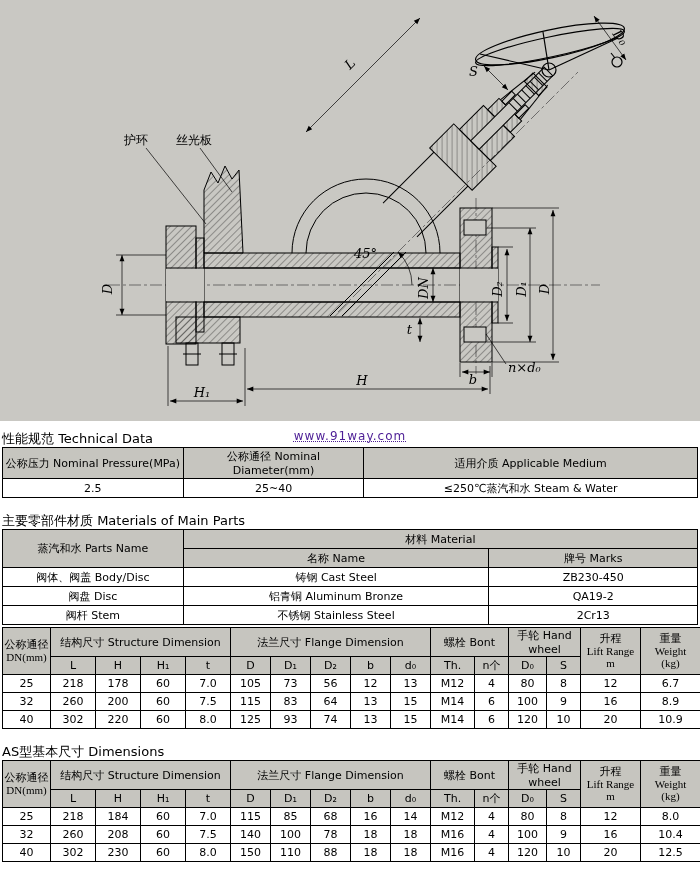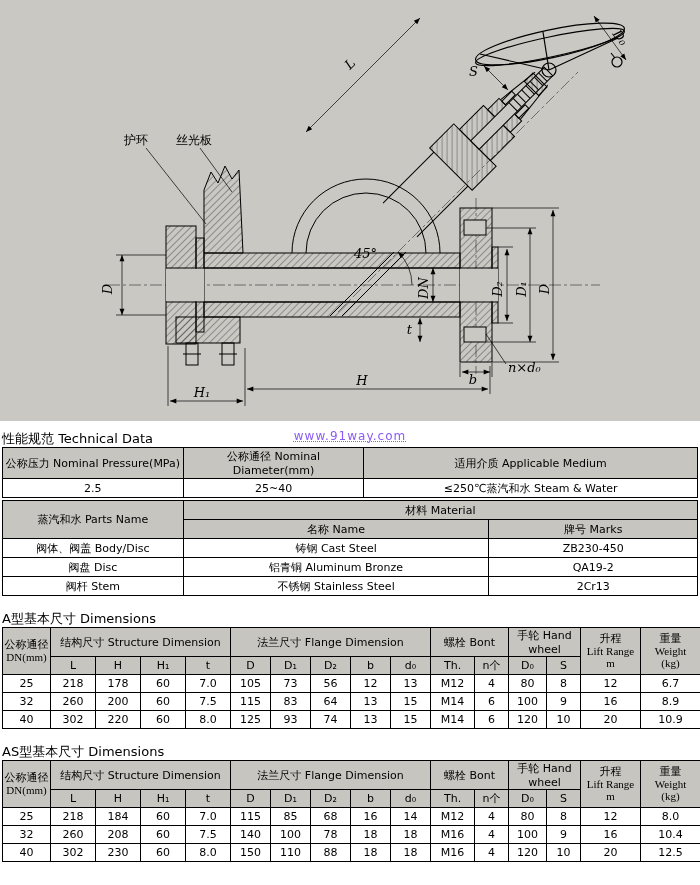--- a/index.html
+++ b/index.html
@@ -10,7 +10,7 @@
   .heading-row{position:relative;margin:7px 0 3px;height:16px;}
   .heading{font-size:13px;font-weight:normal;white-space:nowrap;}
   .watermark{position:absolute;left:0;right:0;top:1px;text-align:center;
-    color:#8b5cf6;font-size:12px;letter-spacing:1px;
+    color:#4c1d95;font-size:12px;letter-spacing:1px;
     text-decoration:underline dotted;}
   table{width:100%;border-collapse:collapse;table-layout:fixed;font-size:11px;}
   th,td{border:1px solid #000;text-align:center;vertical-align:middle;

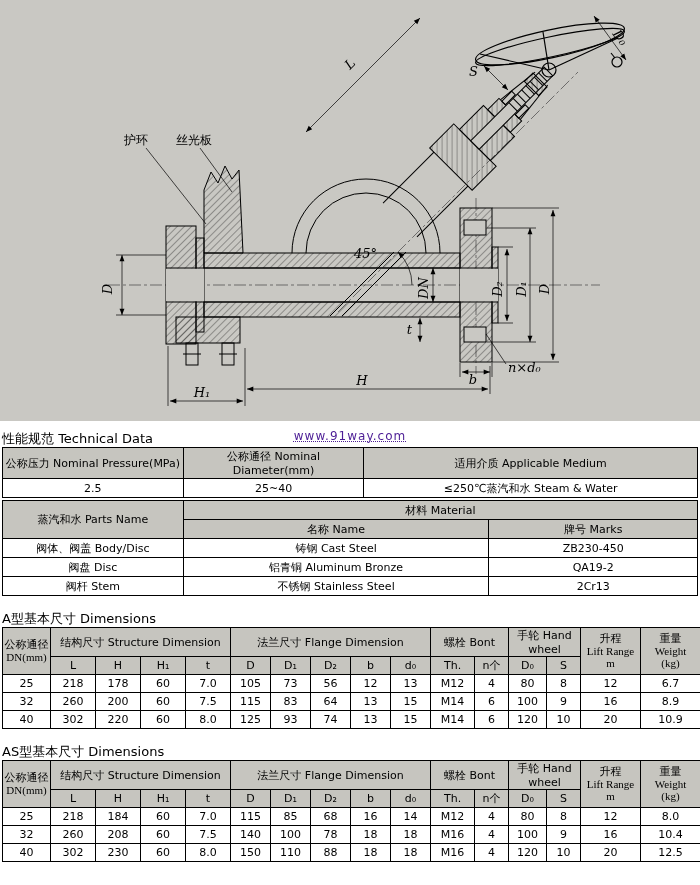--- a/index.html
+++ b/index.html
@@ -187,6 +187,9 @@
         </tbody>
     </table>
 
+    <div class="heading-row mt">
+      <span class="heading">主要零部件材质 Materials of Main Parts</span>
+    </div>
 
     <table class="sec">
       <colgroup>

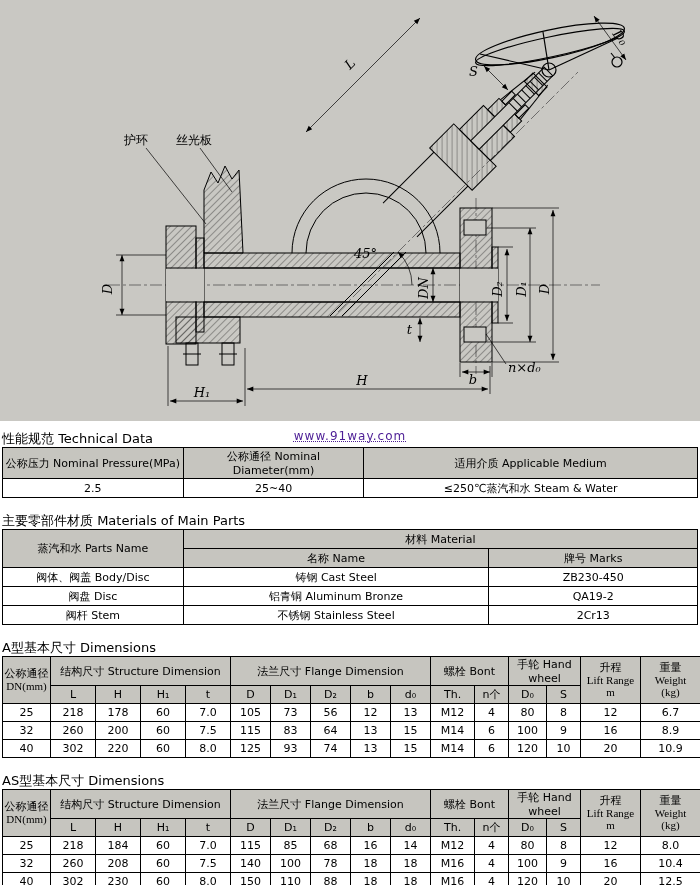--- a/index.html
+++ b/index.html
@@ -226,9 +226,6 @@
         </tbody>
     </table>
 
-    <div class="heading-row mt">
-      <span class="heading">A型基本尺寸 Dimensions</span>
-    </div>
 
     <table class="sec dim">
       <colgroup>

